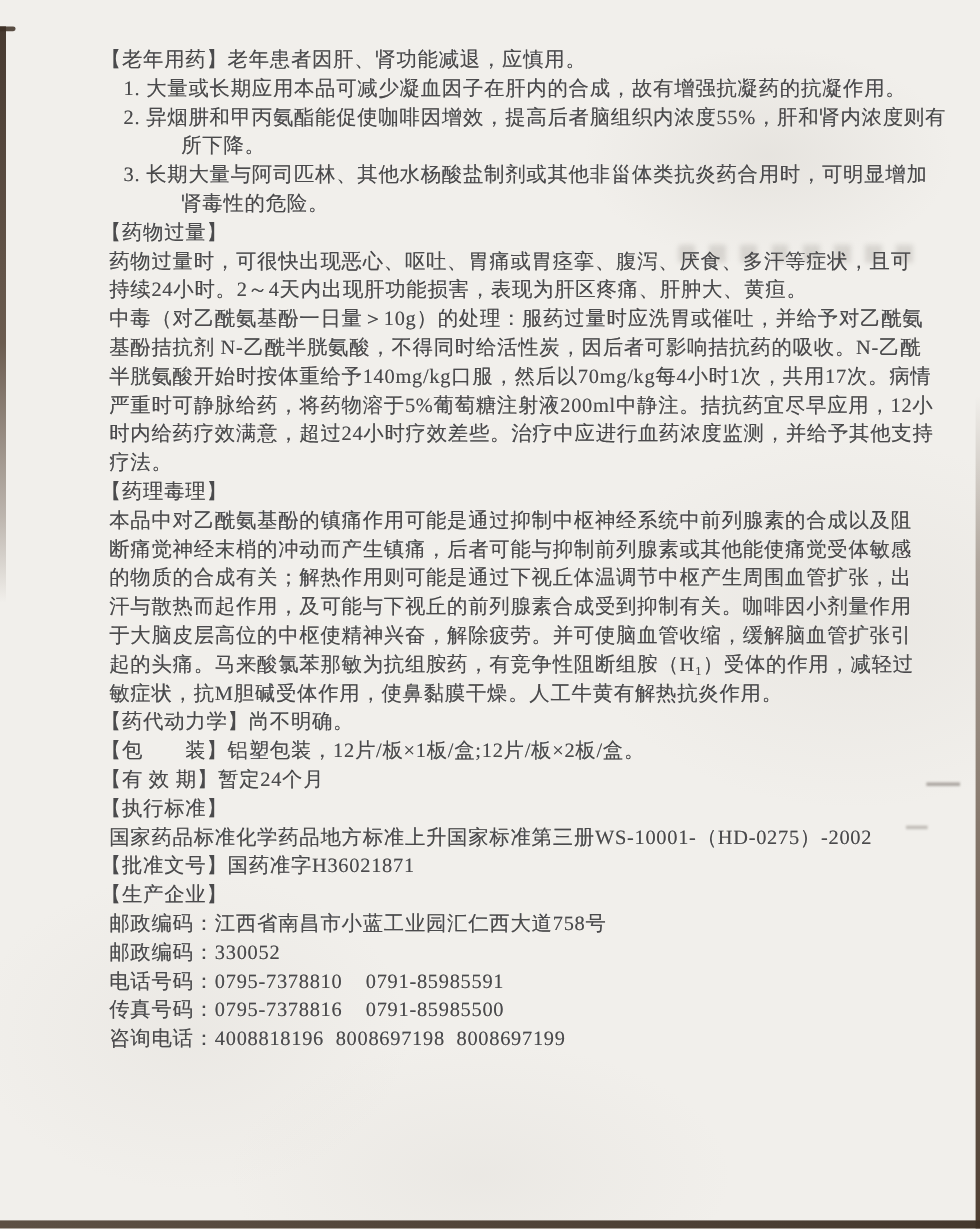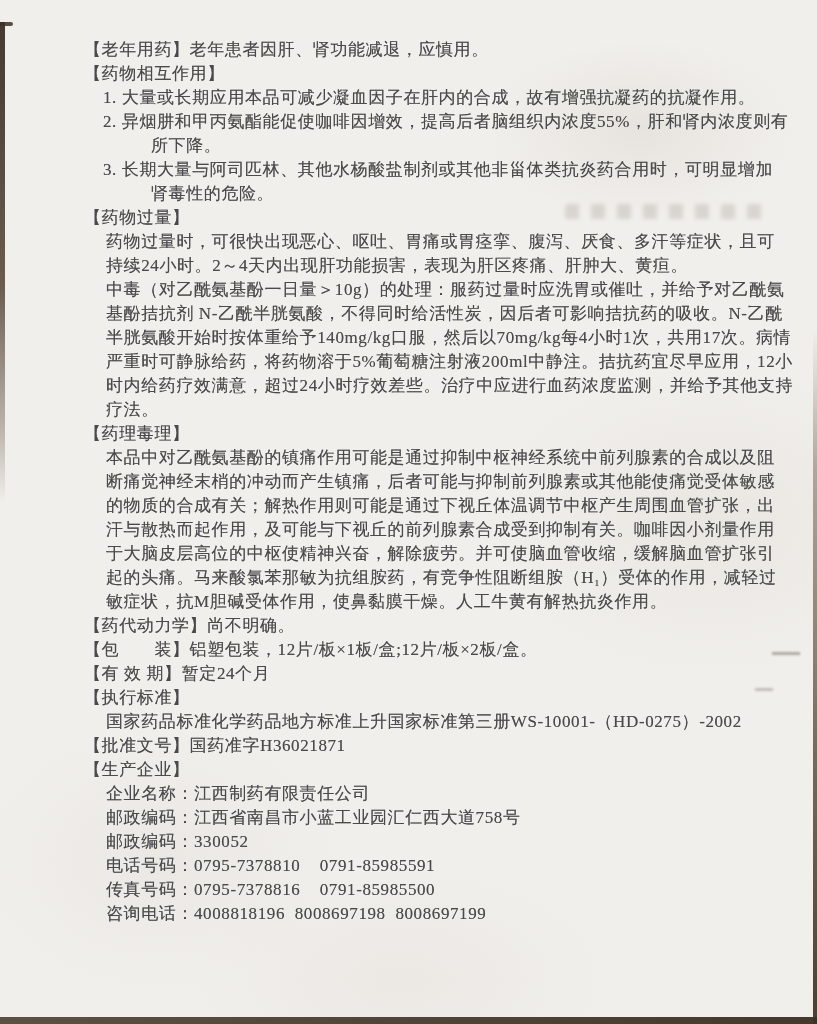--- a/index.html
+++ b/index.html
@@ -99,7 +99,6 @@
 
   <div class="text-block">
       <div class="line ind-h">【老年用药】老年患者因肝、肾功能减退，应慎用。</div>
-      <div class="line ind-h">【药物相互作用】</div>
       <div class="line ind-li">1. 大量或长期应用本品可减少凝血因子在肝内的合成，故有增强抗凝药的抗凝作用。</div>
       <div class="line ind-li">2. 异烟肼和甲丙氨酯能促使咖啡因增效，提高后者脑组织内浓度55%，肝和肾内浓度则有</div>
       <div class="line ind-li2">所下降。</div>

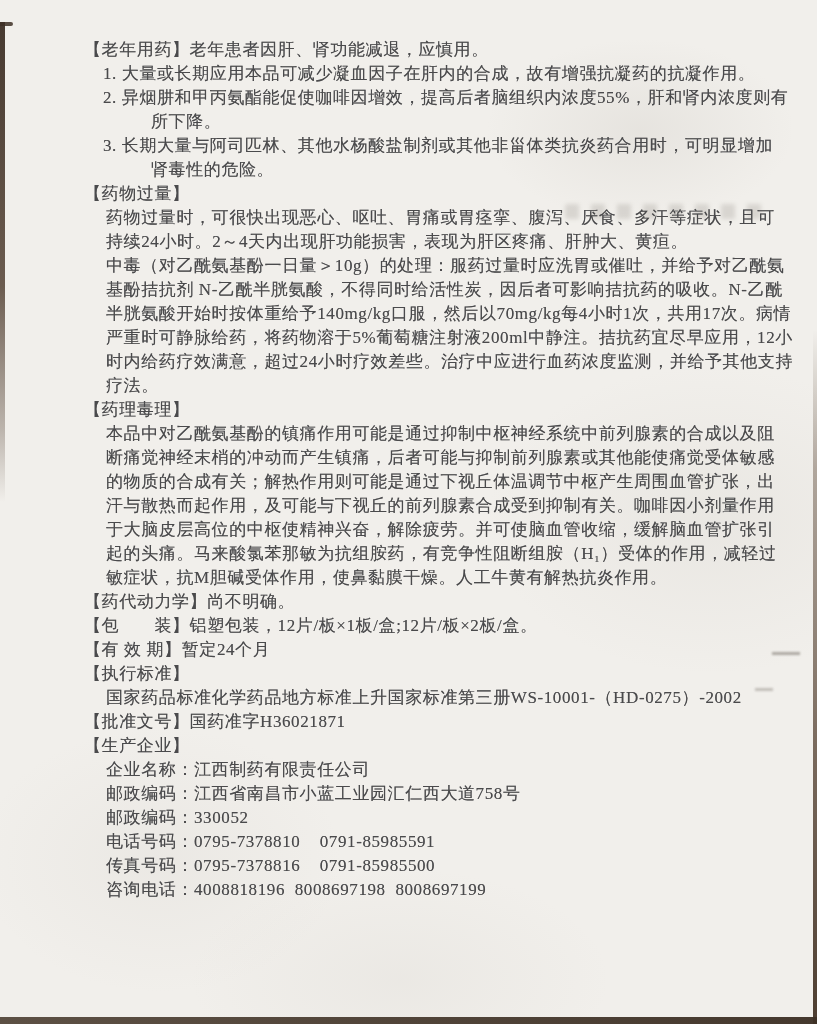--- a/index.html
+++ b/index.html
@@ -42,7 +42,7 @@
   }
   .line { white-space: pre; }
   .ind-h   { margin-left: 0; }
-  .ind-p   { margin-left: 22px; }
+  .ind-p   { margin-left: 7px; }
   .ind-li  { margin-left: 19px; }
   .ind-li2 { margin-left: 67px; }
 

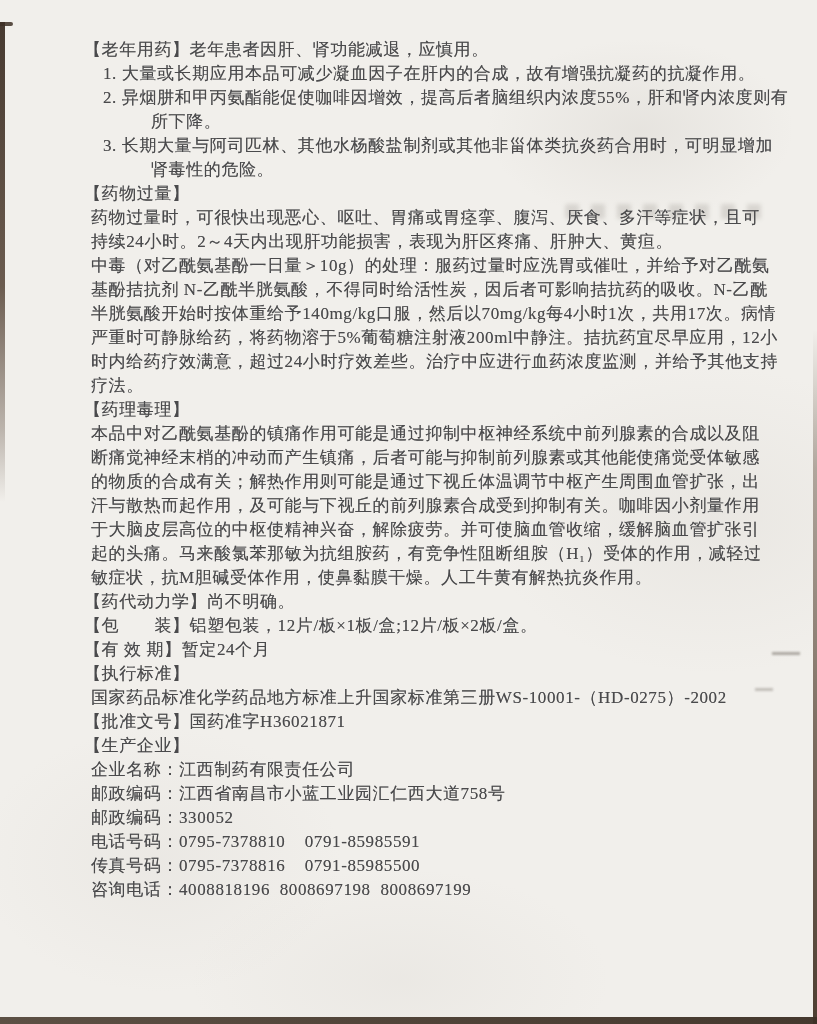--- a/index.html
+++ b/index.html
@@ -128,7 +128,6 @@
       <div class="line ind-p">国家药品标准化学药品地方标准上升国家标准第三册WS-10001-（HD-0275）-2002</div>
       <div class="line ind-h">【批准文号】国药准字H36021871</div>
       <div class="line ind-h">【生产企业】</div>
-      <div class="line ind-p">企业名称：江西制药有限责任公司</div>
       <div class="line ind-p">邮政编码：江西省南昌市小蓝工业园汇仁西大道758号</div>
       <div class="line ind-p">邮政编码：330052</div>
       <div class="line ind-p">电话号码：0795-7378810    0791-85985591</div>

